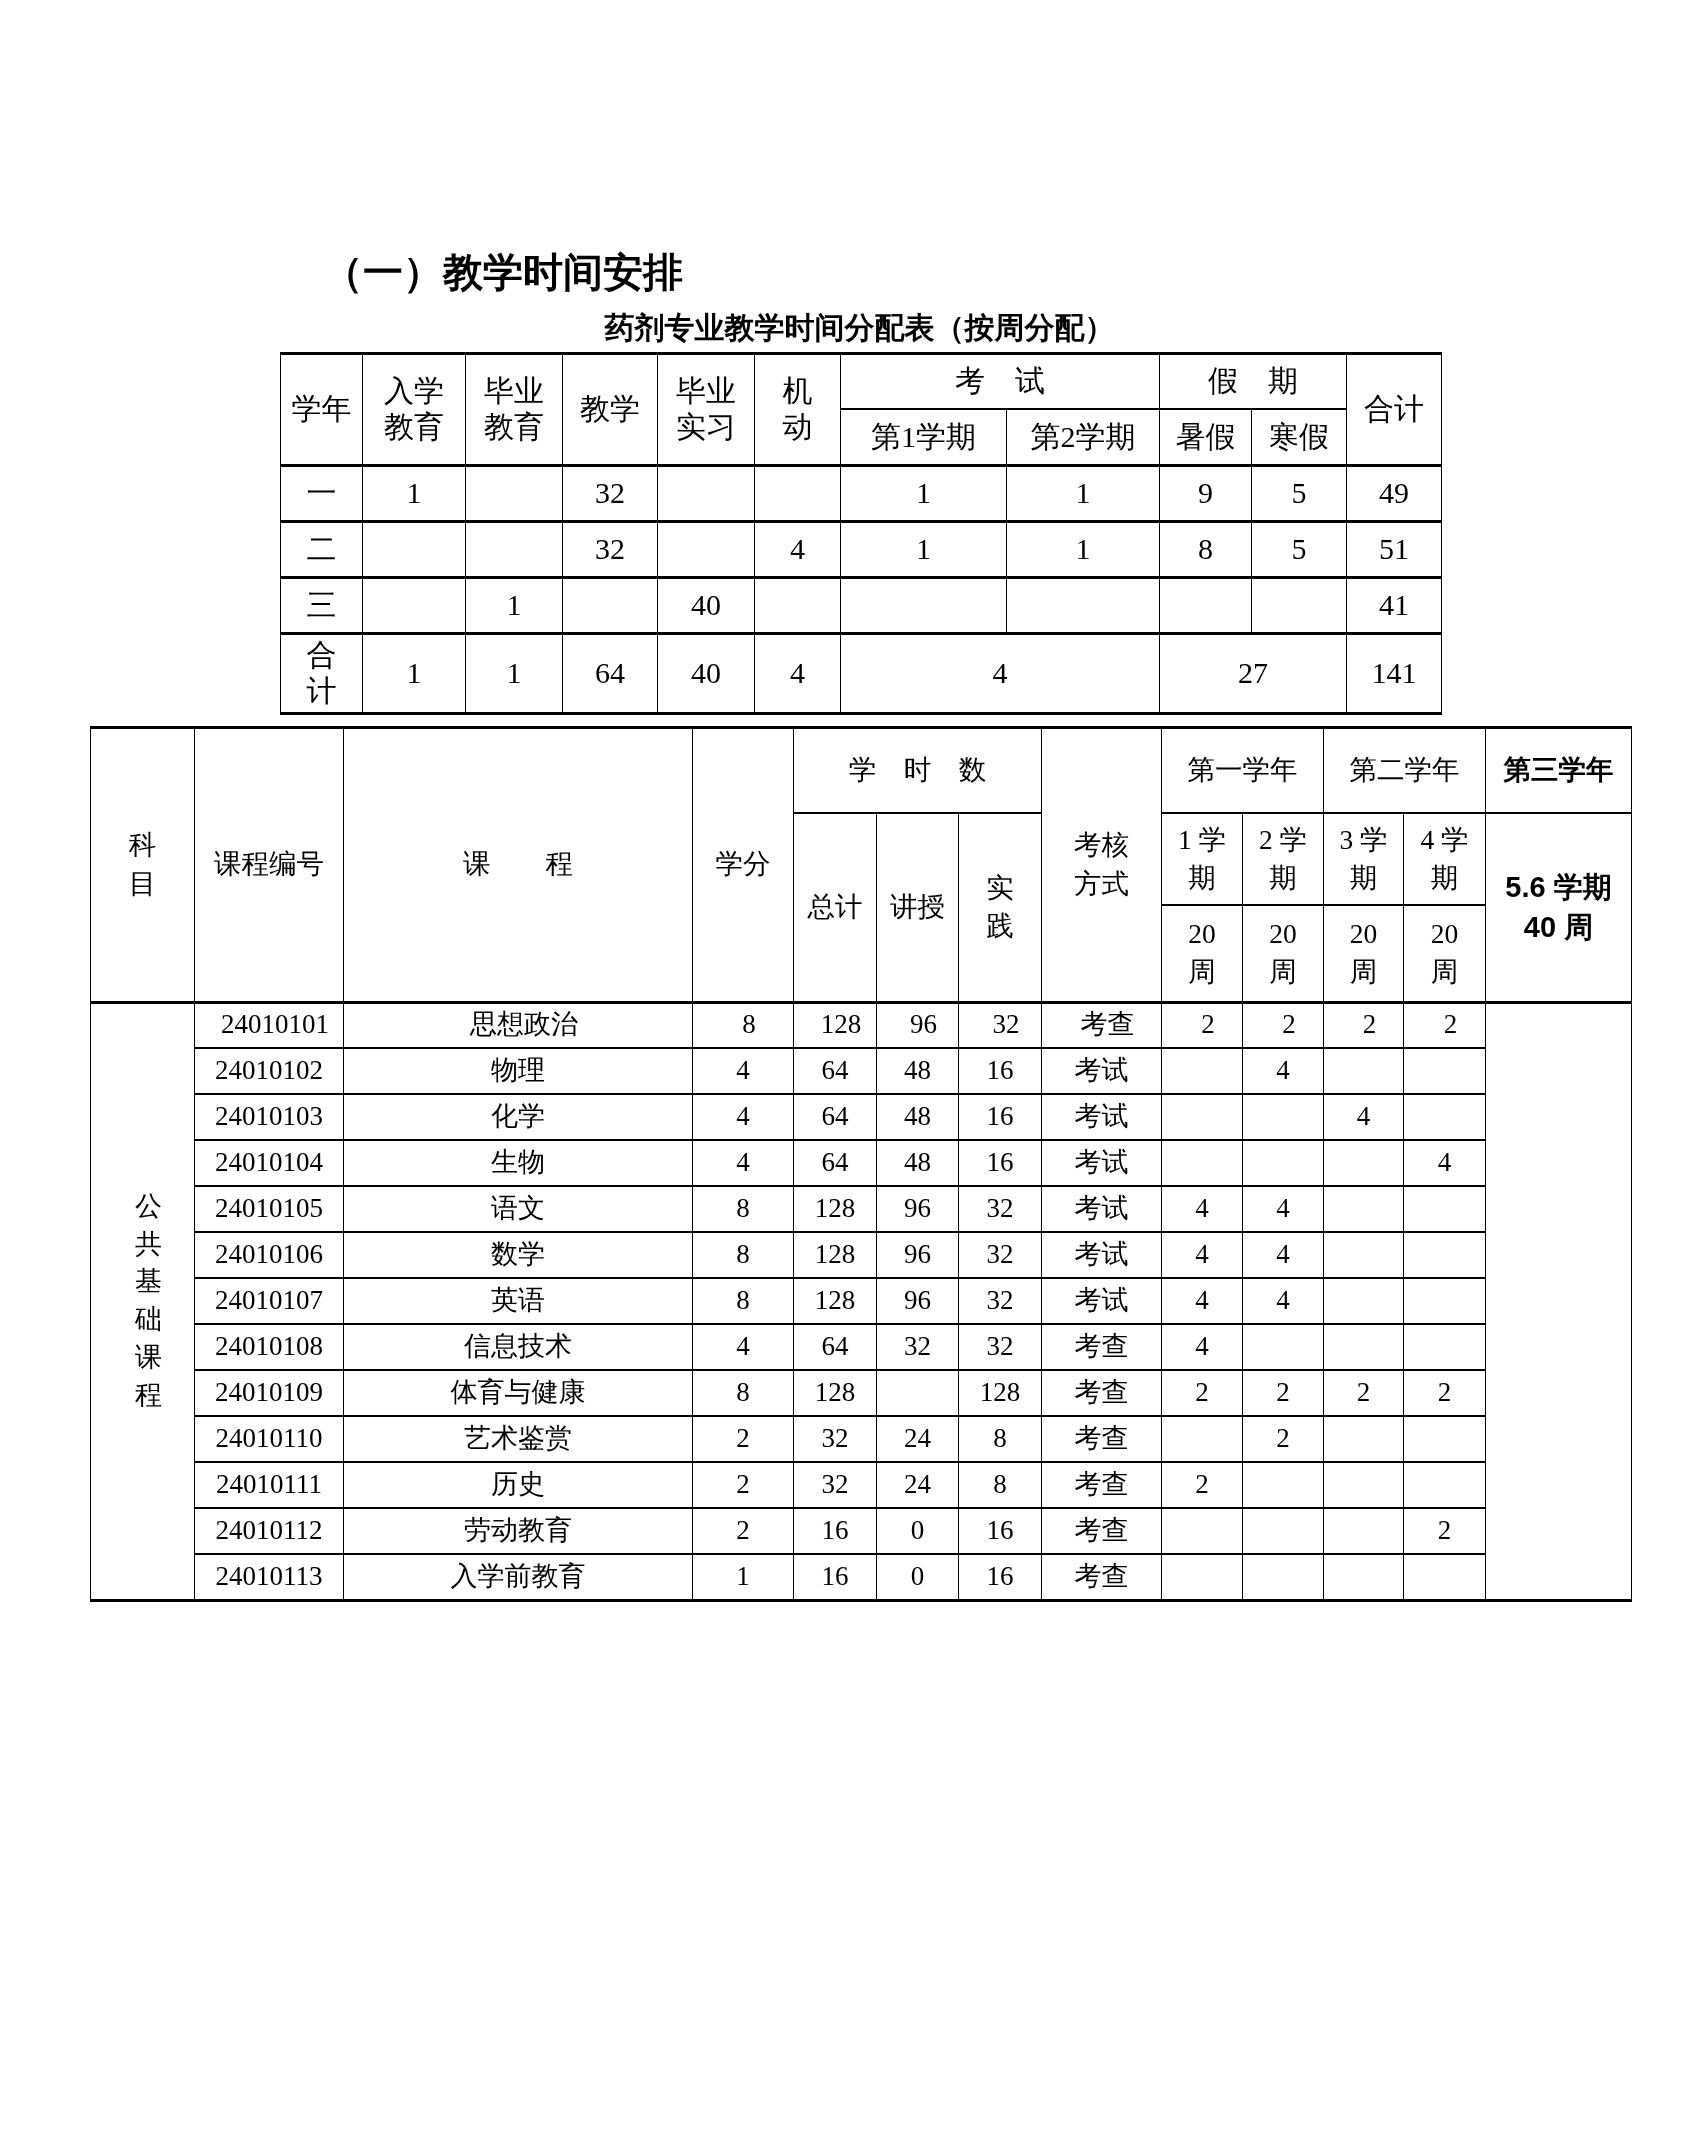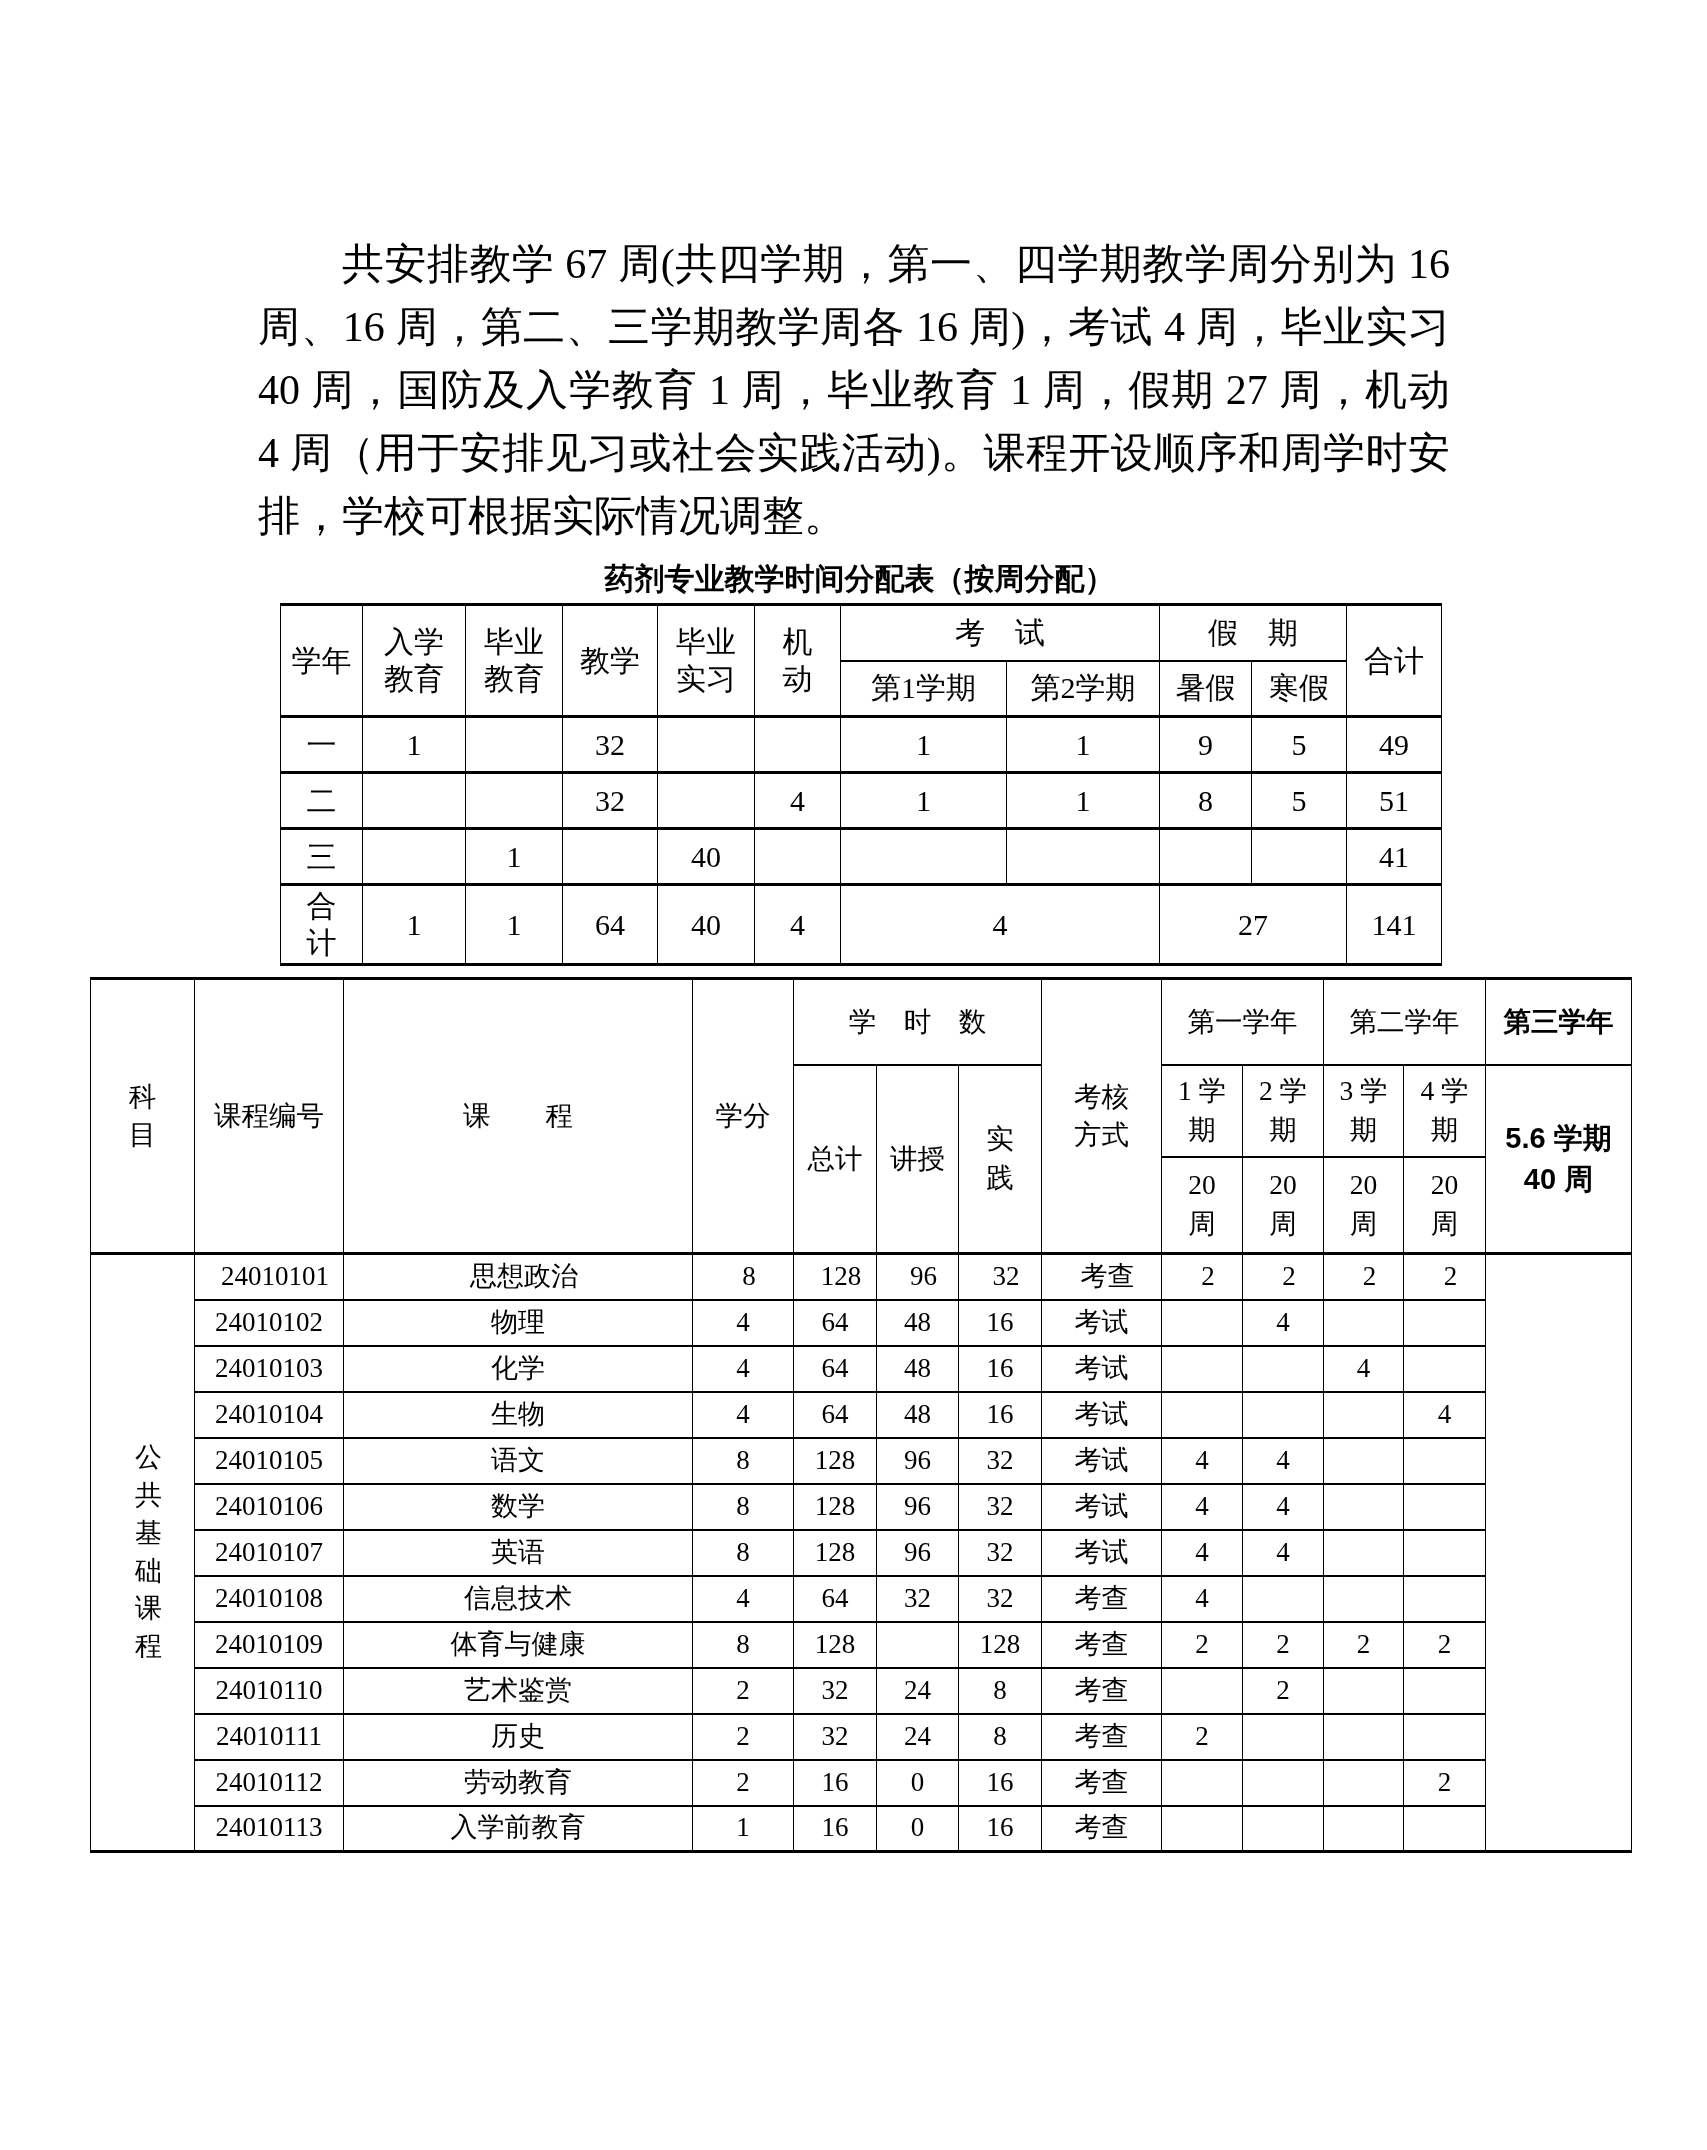--- a/index.html
+++ b/index.html
@@ -100,6 +100,7 @@
 
 
 
+  <div class="h-sub h-sub1">（一）教学时间安排</div>
 
   <p class="para">共安排教学 67 周(共四学期，第一、四学期教学周分别为 16 周、16 周，第二、三学期教学周各 16 周)，考试 4 周，毕业实习 40 周，国防及入学教育 1 周，毕业教育 1 周，假期 27 周，机动 4 周（用于安排见习或社会实践活动)。课程开设顺序和周学时安排，学校可根据实际情况调整。</p>
 

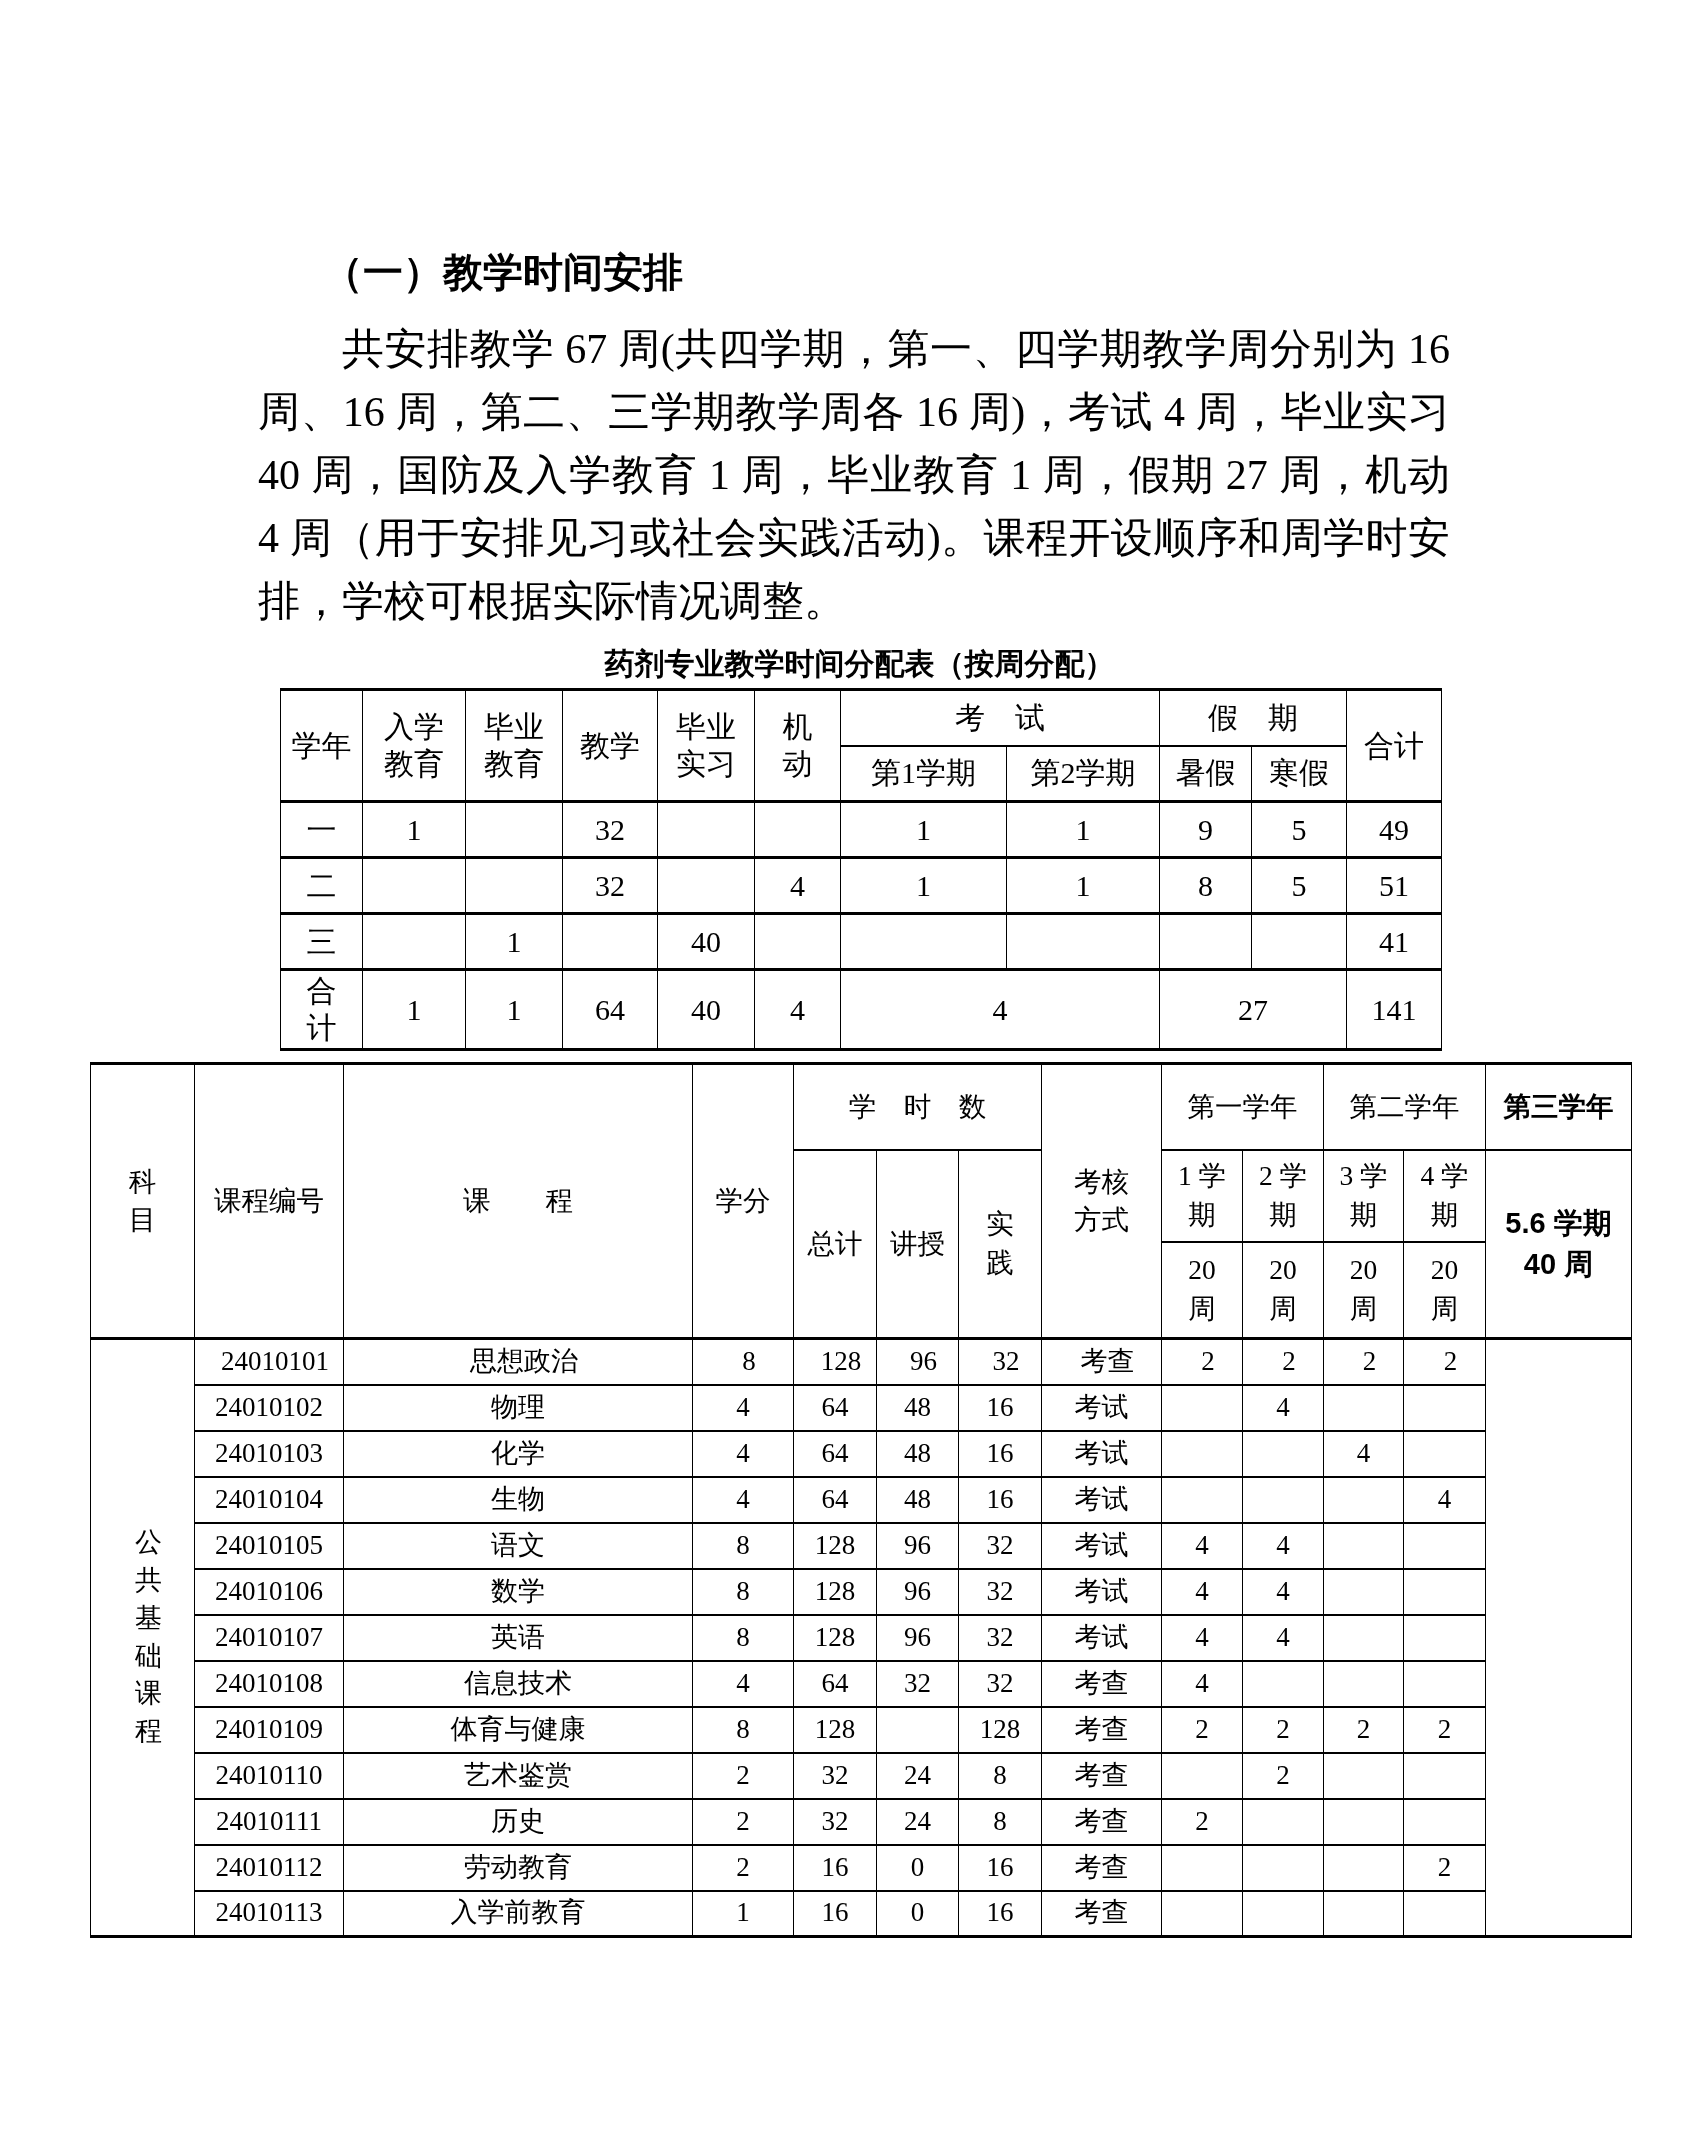--- a/index.html
+++ b/index.html
@@ -102,7 +102,6 @@
 
   <div class="h-sub h-sub1">（一）教学时间安排</div>
 
-  <p class="para">共安排教学 67 周(共四学期，第一、四学期教学周分别为 16 周、16 周，第二、三学期教学周各 16 周)，考试 4 周，毕业实习 40 周，国防及入学教育 1 周，毕业教育 1 周，假期 27 周，机动 4 周（用于安排见习或社会实践活动)。课程开设顺序和周学时安排，学校可根据实际情况调整。</p>
 
   <div class="t1-title">药剂专业教学时间分配表（按周分配）</div>
 

